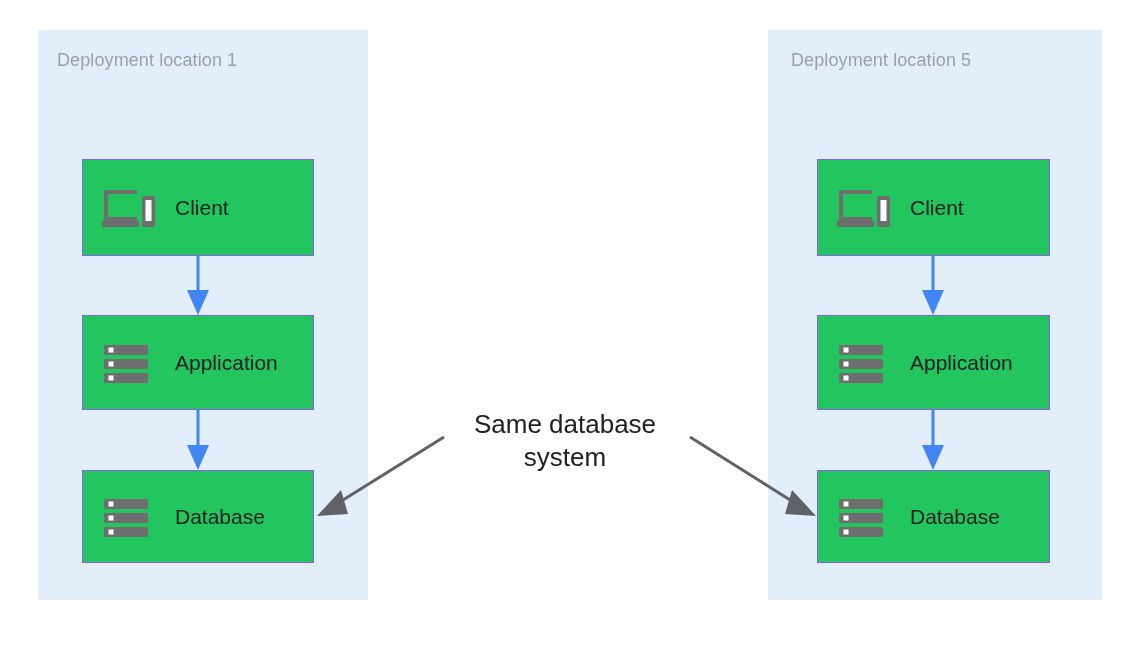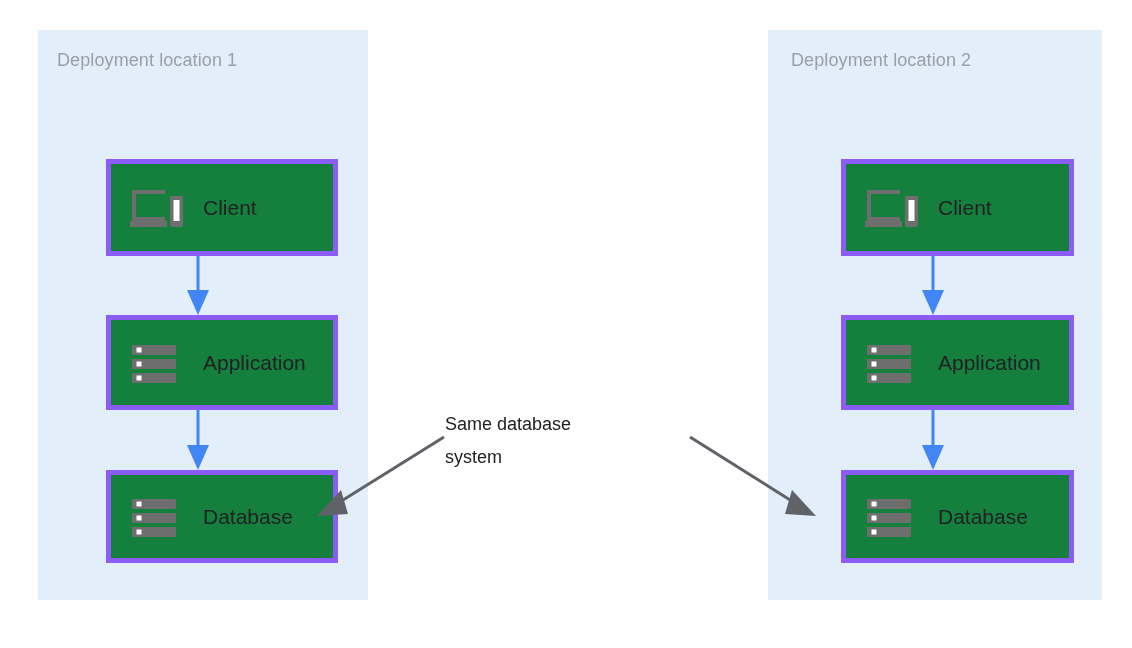--- a/index.html
+++ b/index.html
@@ -81,7 +81,7 @@
   <div class="zone-label" style="left:57px; top:50px;">Deployment location 1</div>
 
   <div class="zone" style="left:768px; top:30px; width:334px; height:570px;"></div>
-  <div class="zone-label" style="left:791px; top:50px;">Deployment location 2</div>
+  <div class="zone-label" style="left:791px; top:50px;">Deployment location 5</div>
 
   <div class="node" style="left:82px; top:159px; width:232px; height:97px;">
     <span class="node-icon">

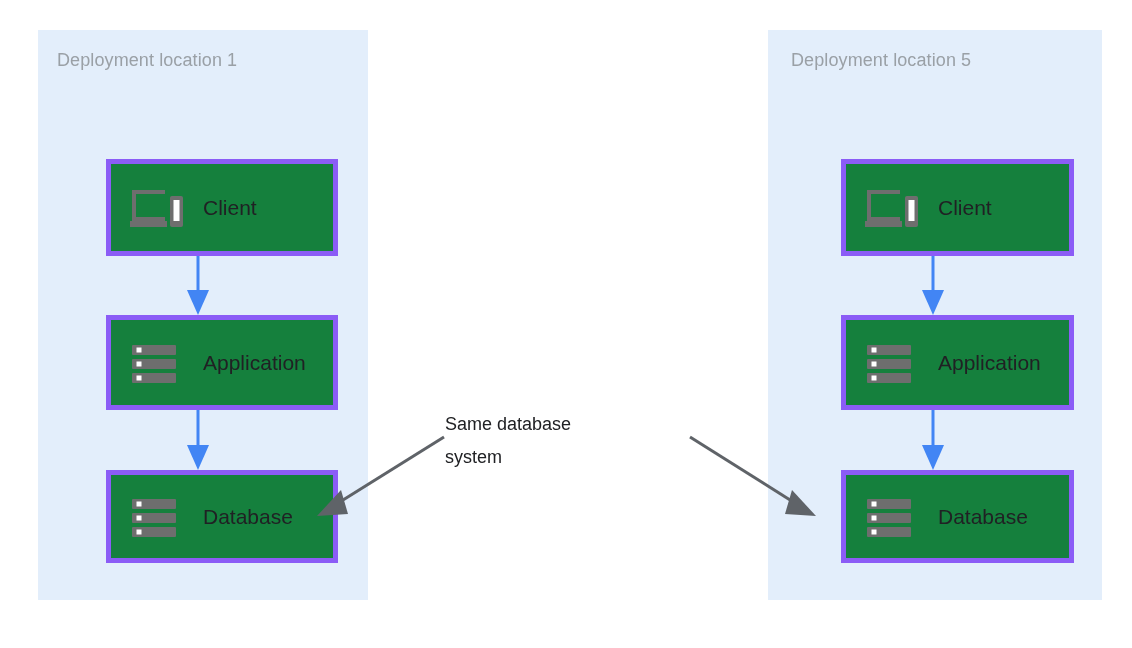--- a/index.html
+++ b/index.html
@@ -31,12 +31,11 @@
   }
   .node {
     position: absolute;
-    background: #15803d;
-    border: 5px solid #8b5cf6;
+    background: #22c55e;
+    border: 1px solid #8b5cf6;
     box-sizing: border-box;
     display: flex;
     align-items: center;
-    margin-left: 24px;
   }
   .node-icon {
     position: absolute;

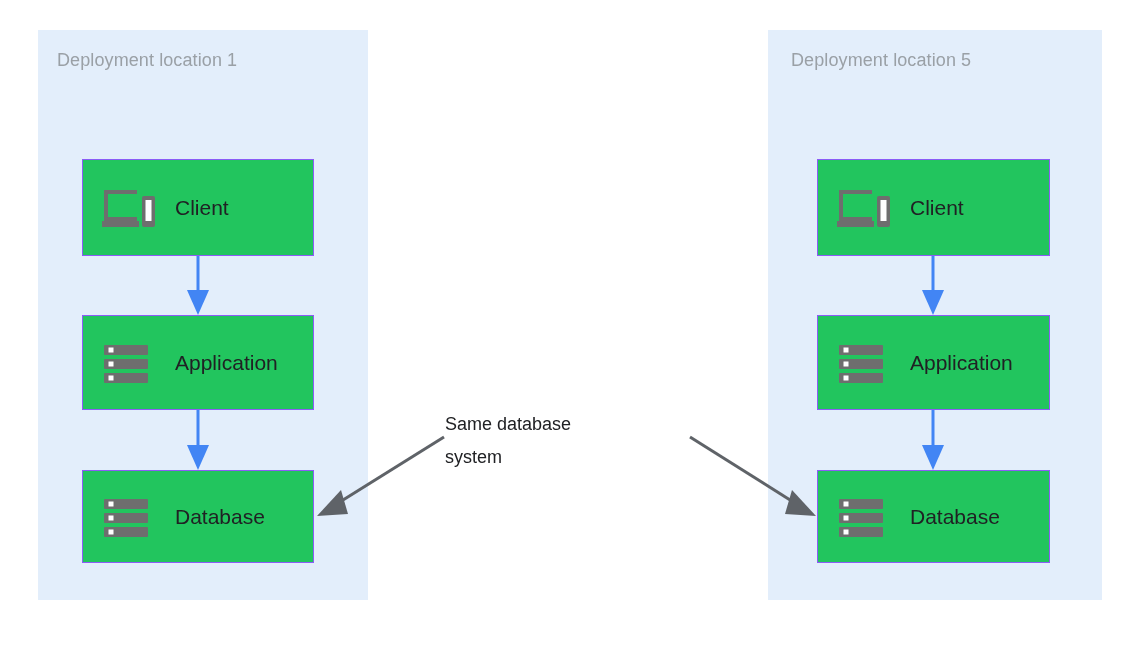--- a/index.html
+++ b/index.html
@@ -64,8 +64,8 @@
   }
   .annotation {
     position: absolute;
-    text-align: left;
-    font-size: 18px;
+    text-align: center;
+    font-size: 26px;
     line-height: 33px;
     color: #202124;
     white-space: pre-line;

